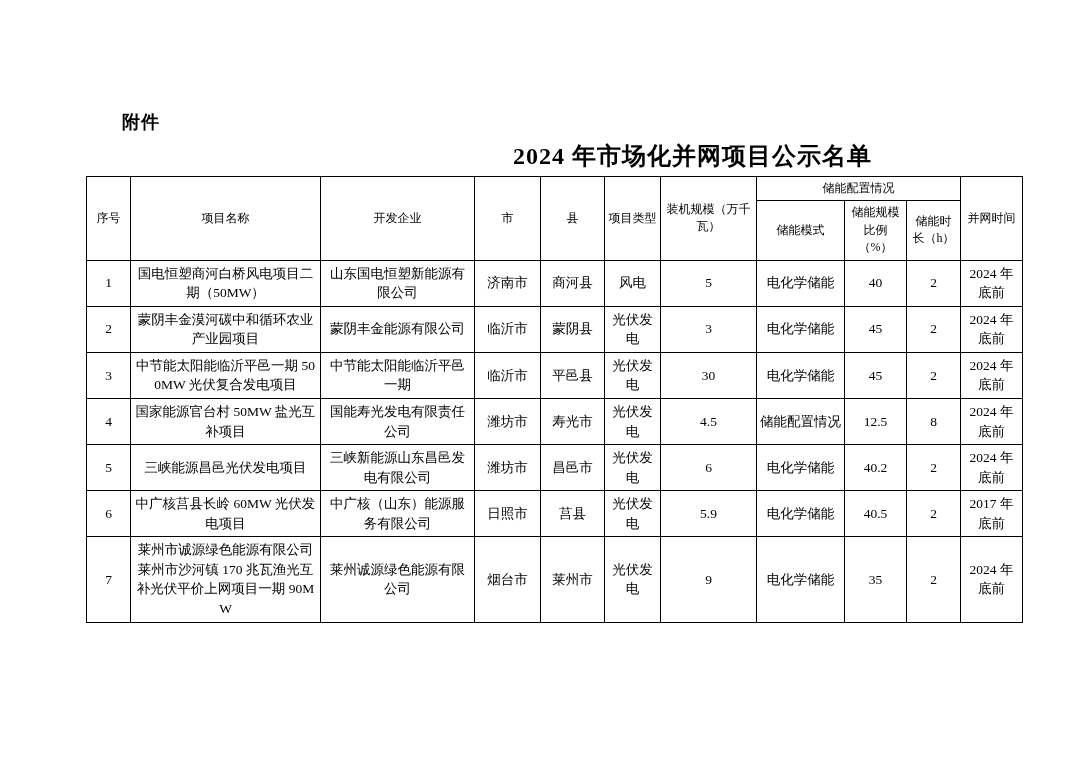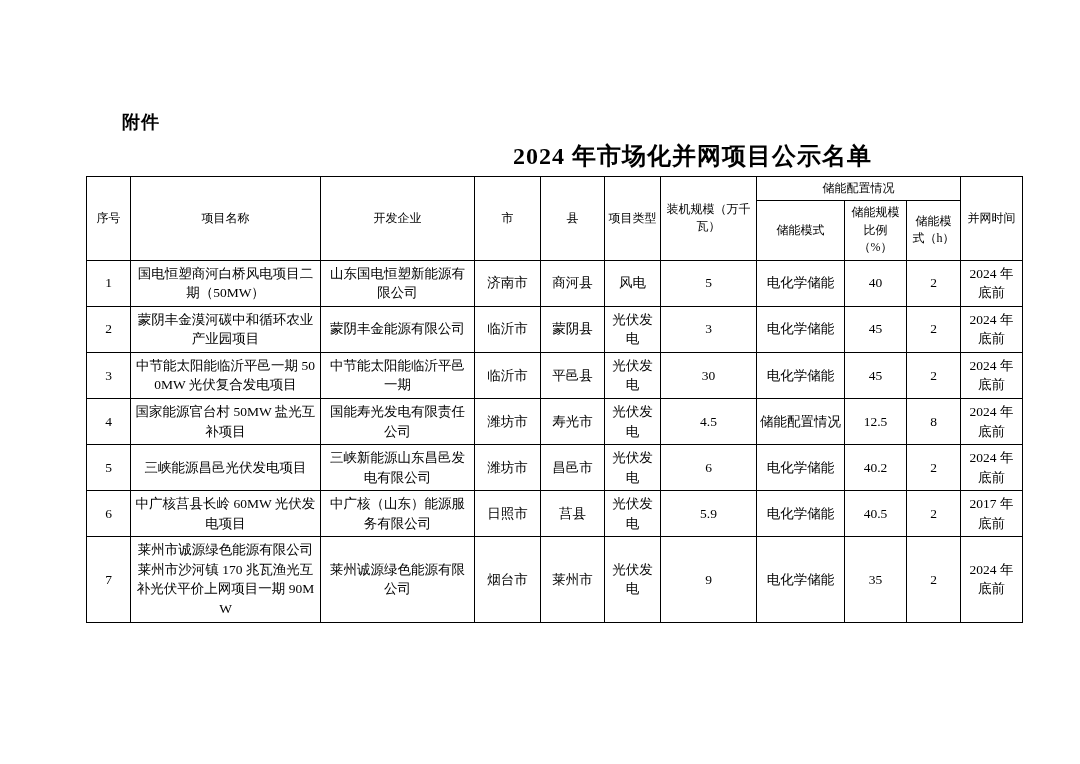--- a/index.html
+++ b/index.html
@@ -128,7 +128,7 @@
         <tr>
           <th class="hdr-sub">储能模式</th>
           <th class="hdr-sub">储能规模比例（%）</th>
-          <th class="hdr-sub">储能模式（h）</th>
+          <th class="hdr-sub">储能时长（h）</th>
         </tr>
       </thead>
       <tbody>

